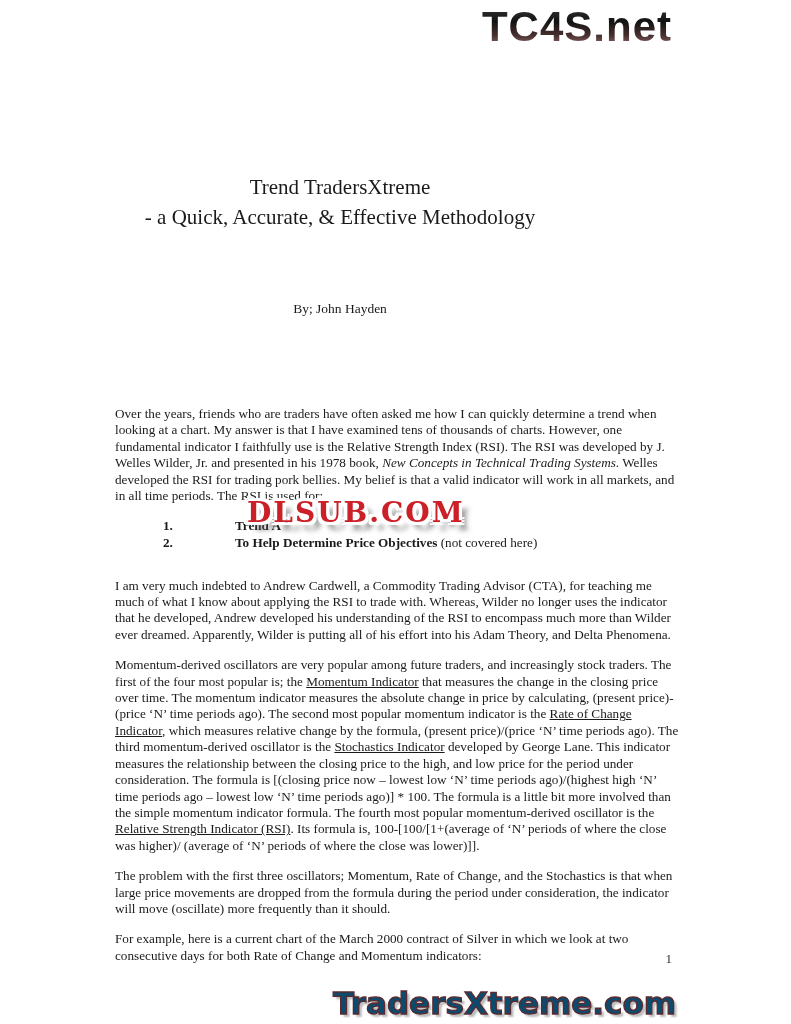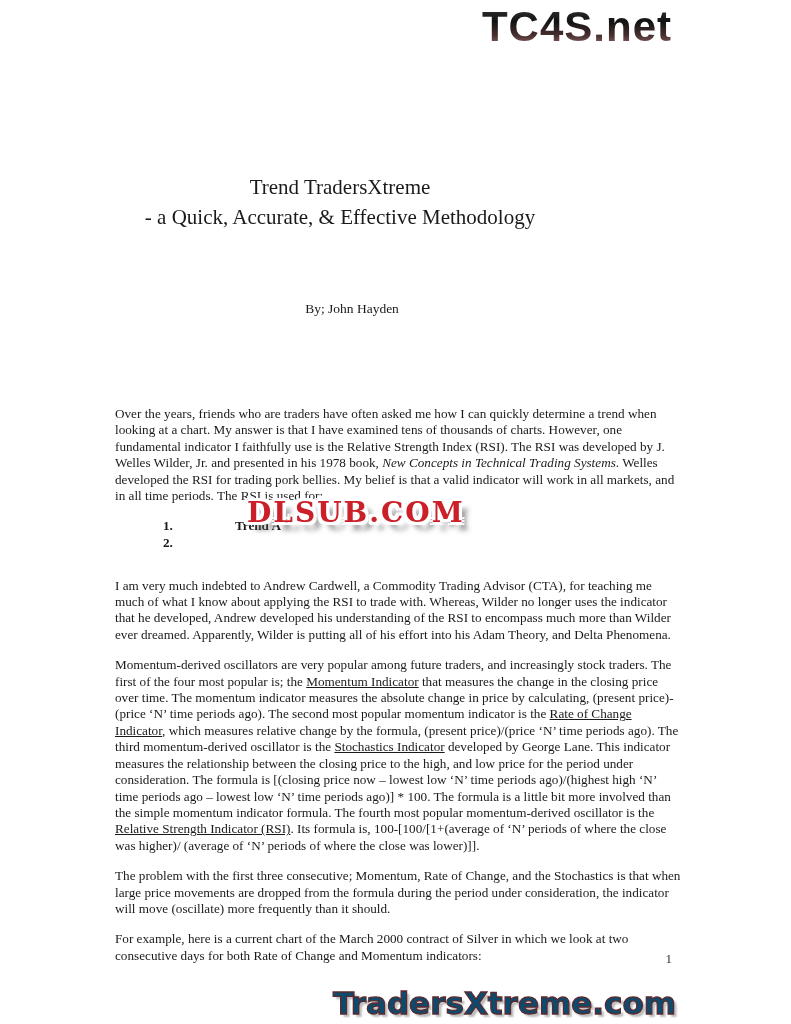--- a/index.html
+++ b/index.html
@@ -47,7 +47,7 @@
   .byline {
     position: absolute;
     top: 301px;
-    left: 12px;
+    left: 0;
     width: 100%;
     text-align: center;
     font-size: 13.5px;

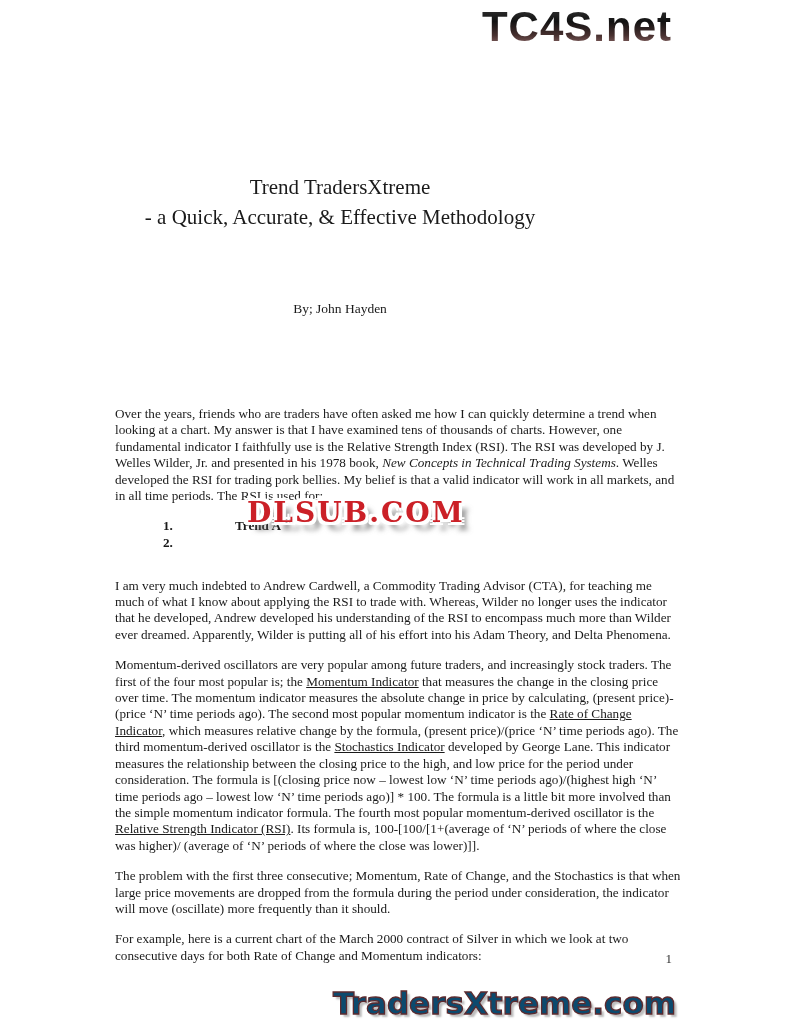--- a/index.html
+++ b/index.html
@@ -146,6 +146,7 @@
       </div>
       <div class="li">
         <span class="num">2.</span>
+        <span class="li-text"><span class="b">To Help Determine Price Objectives</span><span> (not covered here)</span></span>
       </div>
     </div>
 

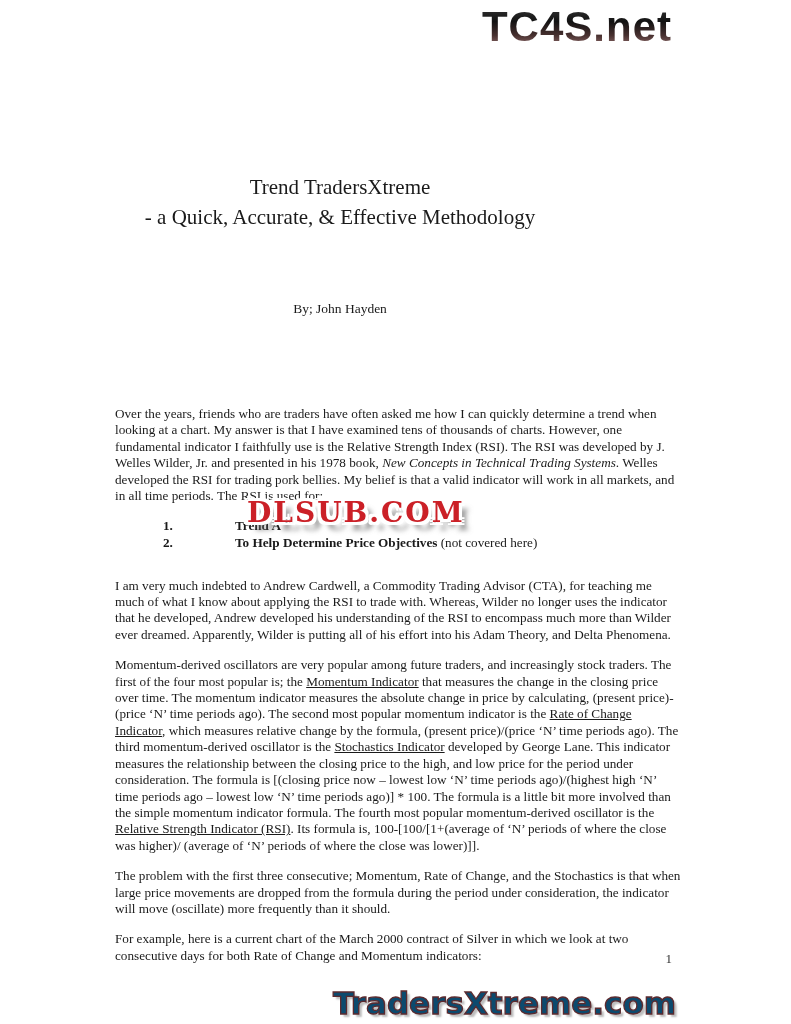--- a/index.html
+++ b/index.html
@@ -154,7 +154,7 @@
 
     <p><span>Momentum-derived oscillators are very popular among future traders, and increasingly stock traders. The first of the four most popular is; the </span><span class="u">Momentum Indicator</span><span> that measures the change in the closing price over time. The momentum indicator measures the absolute change in price by calculating,  (present price)-(price ‘N’ time periods ago). The second most popular momentum indicator is the </span><span class="u">Rate of Change Indicator</span><span>, which measures relative change by the formula, (present price)/(price ‘N’ time periods ago). The third momentum-derived oscillator is the </span><span class="u">Stochastics Indicator</span><span> developed by George Lane. This indicator measures the relationship between the closing price to the high, and low price for the period under consideration. The formula is [(closing price now – lowest low ‘N’ time periods ago)/(highest high ‘N’ time periods ago – lowest low ‘N’ time periods ago)] * 100. The formula is a little bit more involved than the simple momentum indicator formula. The fourth most popular momentum-derived oscillator is the </span><span class="u">Relative Strength Indicator (RSI)</span><span>. Its formula is, 100-[100/[1+(average of ‘N’ periods of where the close was higher)/ (average of ‘N’ periods of where the close was lower)]].</span></p>
 
-    <p><span>The problem with the first three consecutive; Momentum, Rate of Change, and the Stochastics is that when large price movements are dropped from the formula during the period under consideration, the indicator will move (oscillate) more frequently than it should.</span></p>
+    <p><span>The problem with the first three oscillators; Momentum, Rate of Change, and the Stochastics is that when large price movements are dropped from the formula during the period under consideration, the indicator will move (oscillate) more frequently than it should.</span></p>
 
     <p><span>For example, here is a current chart of the March 2000 contract of Silver in which we look at two consecutive days for both Rate of Change and Momentum indicators:</span></p>
 

